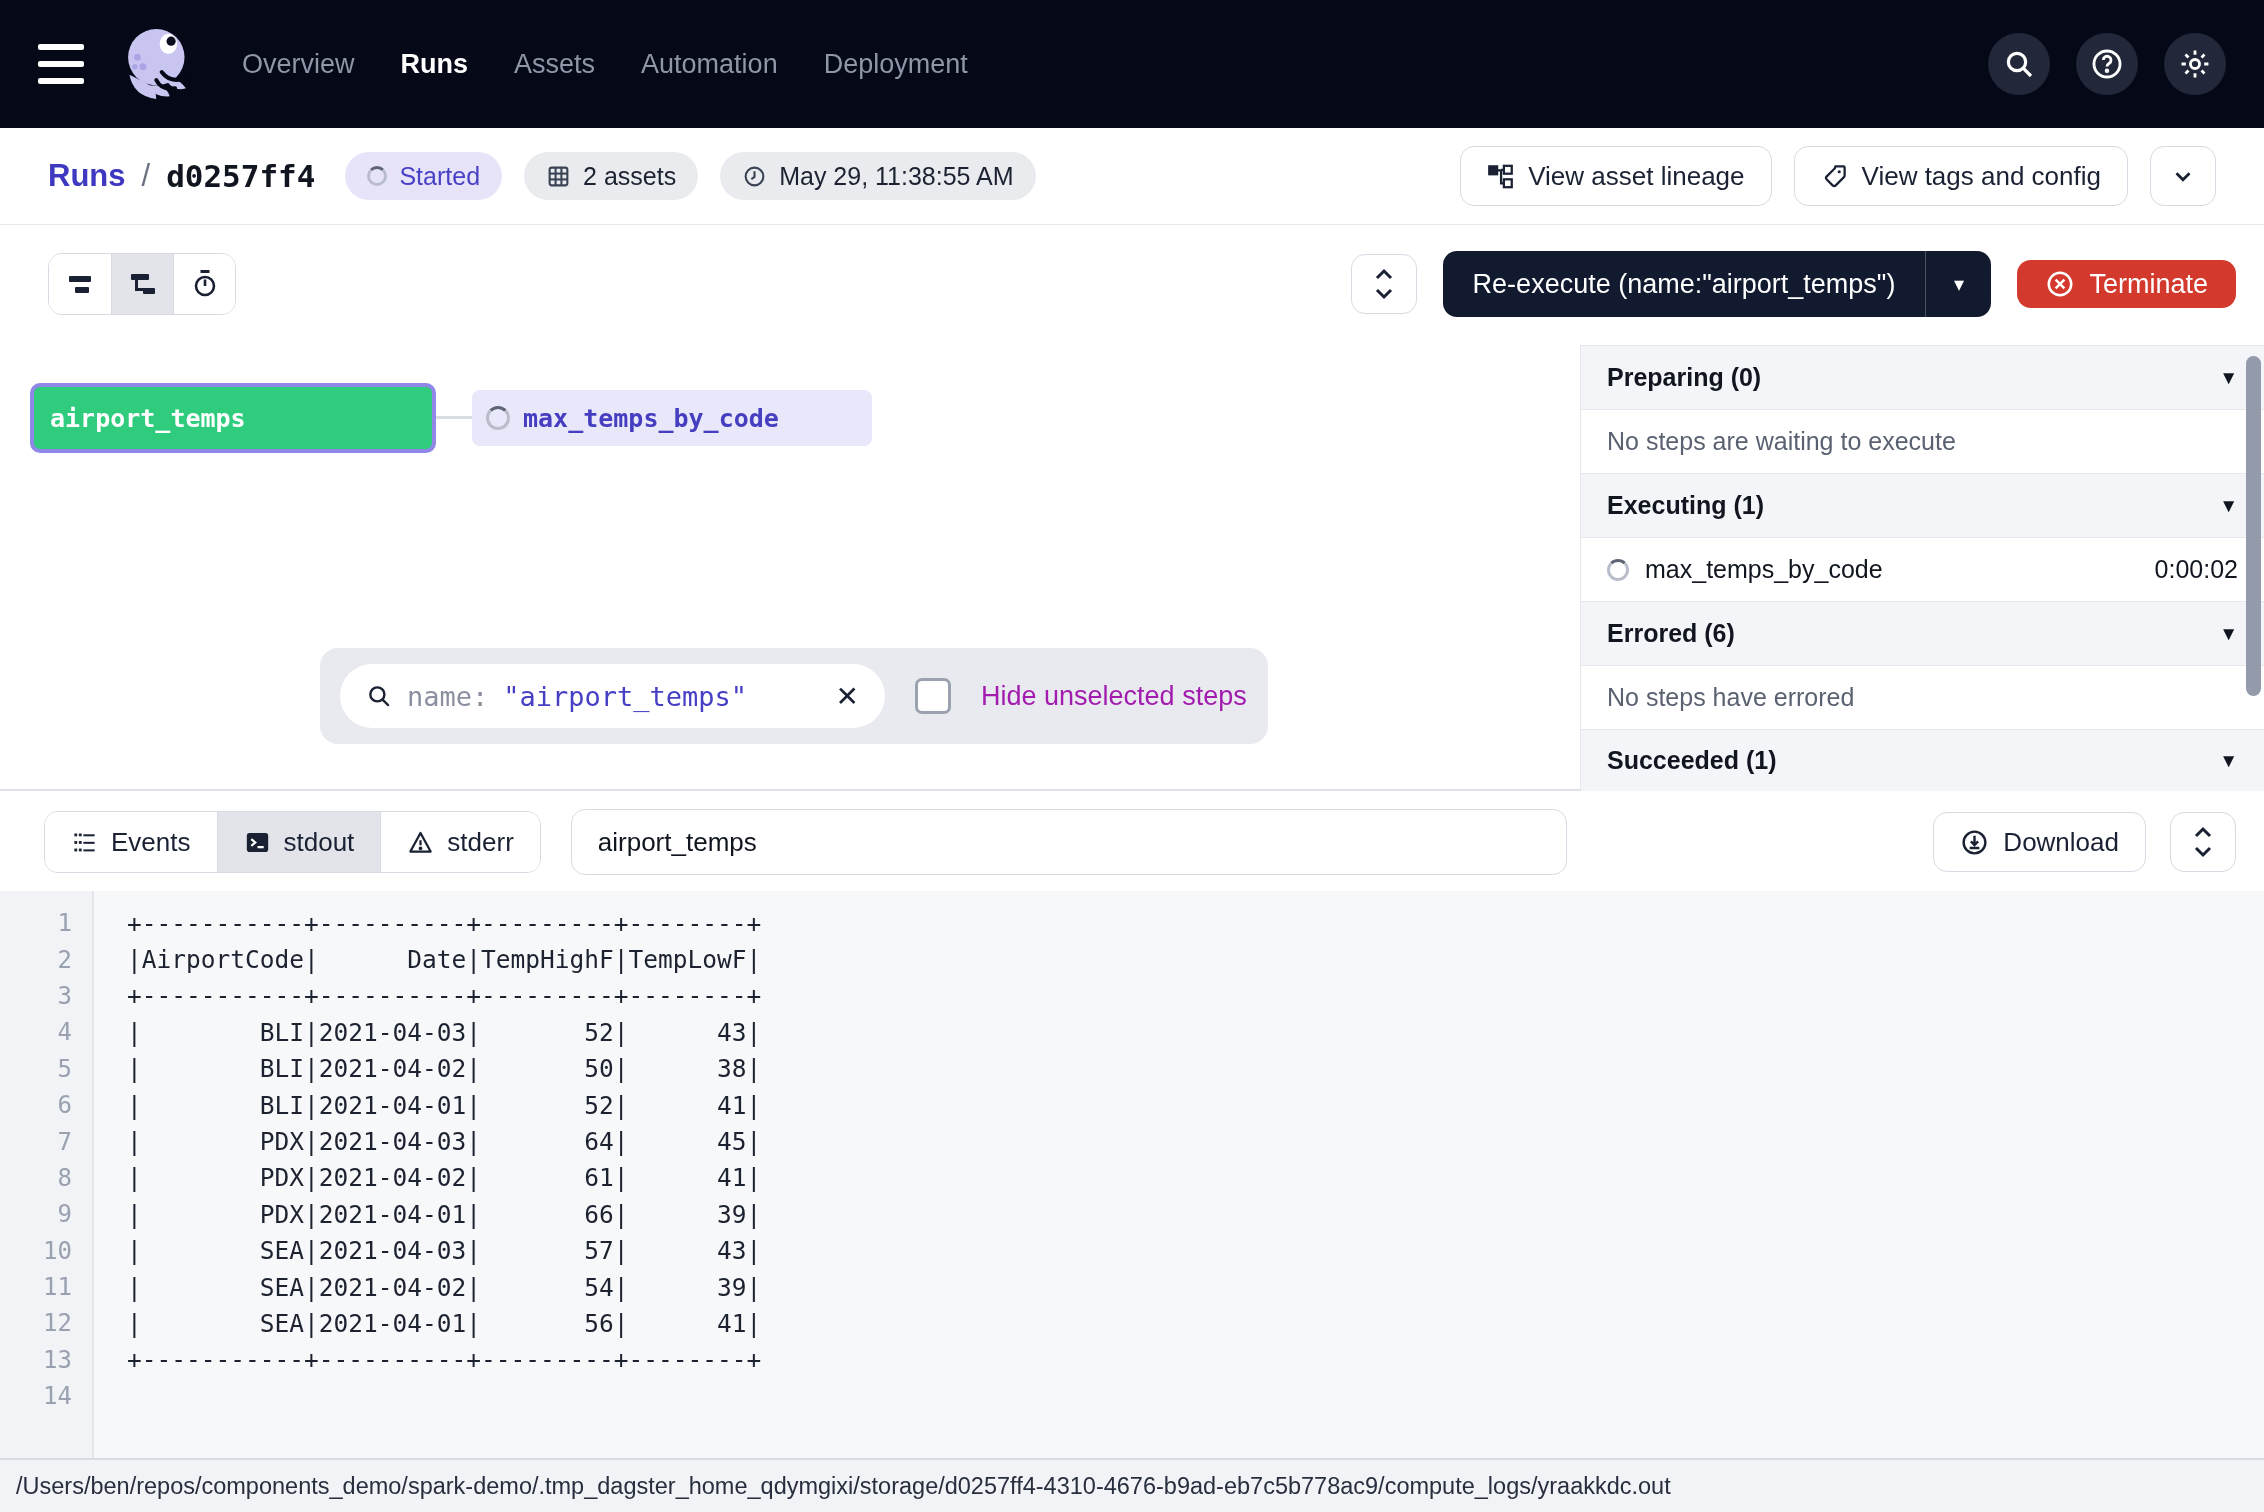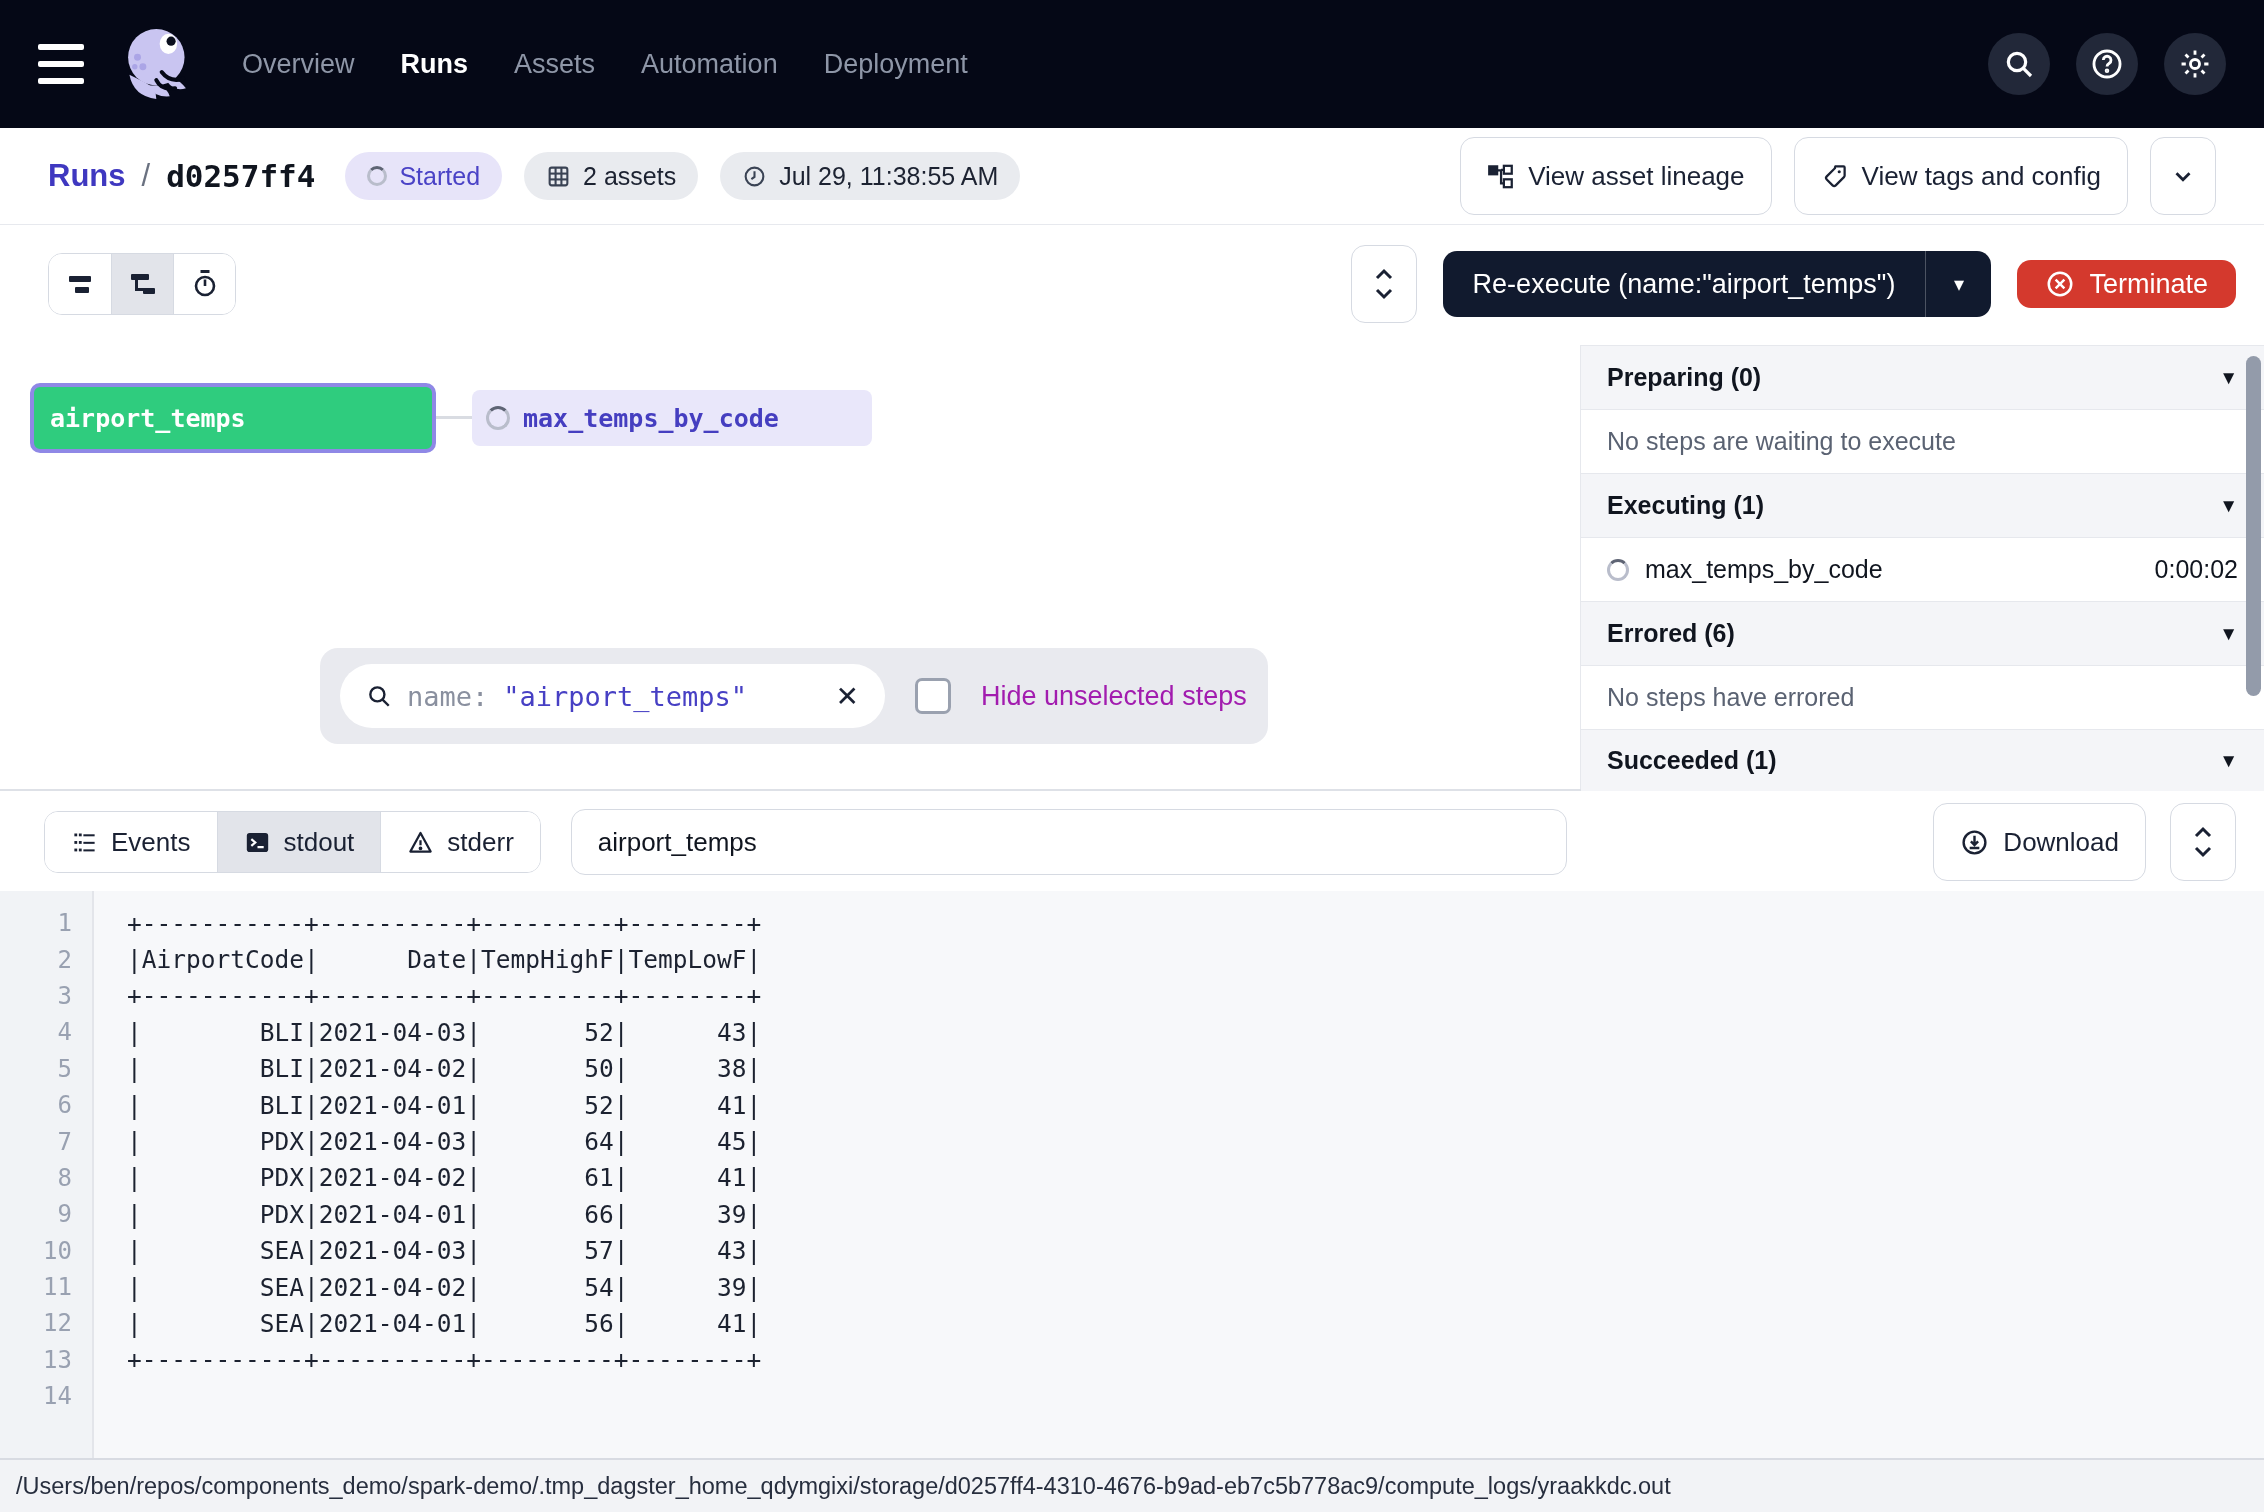--- a/index.html
+++ b/index.html
@@ -209,7 +209,7 @@
         <circle cx="12" cy="12" r="8.5"></circle>
           <path d="M12 7v5.4l-3 2.2"></path>
       </svg>
-      <span>Jul 29, 11:38:55 AM</span>
+      <span>May 29, 11:38:55 AM</span>
     </span>
 
     <div class="crumb-actions">

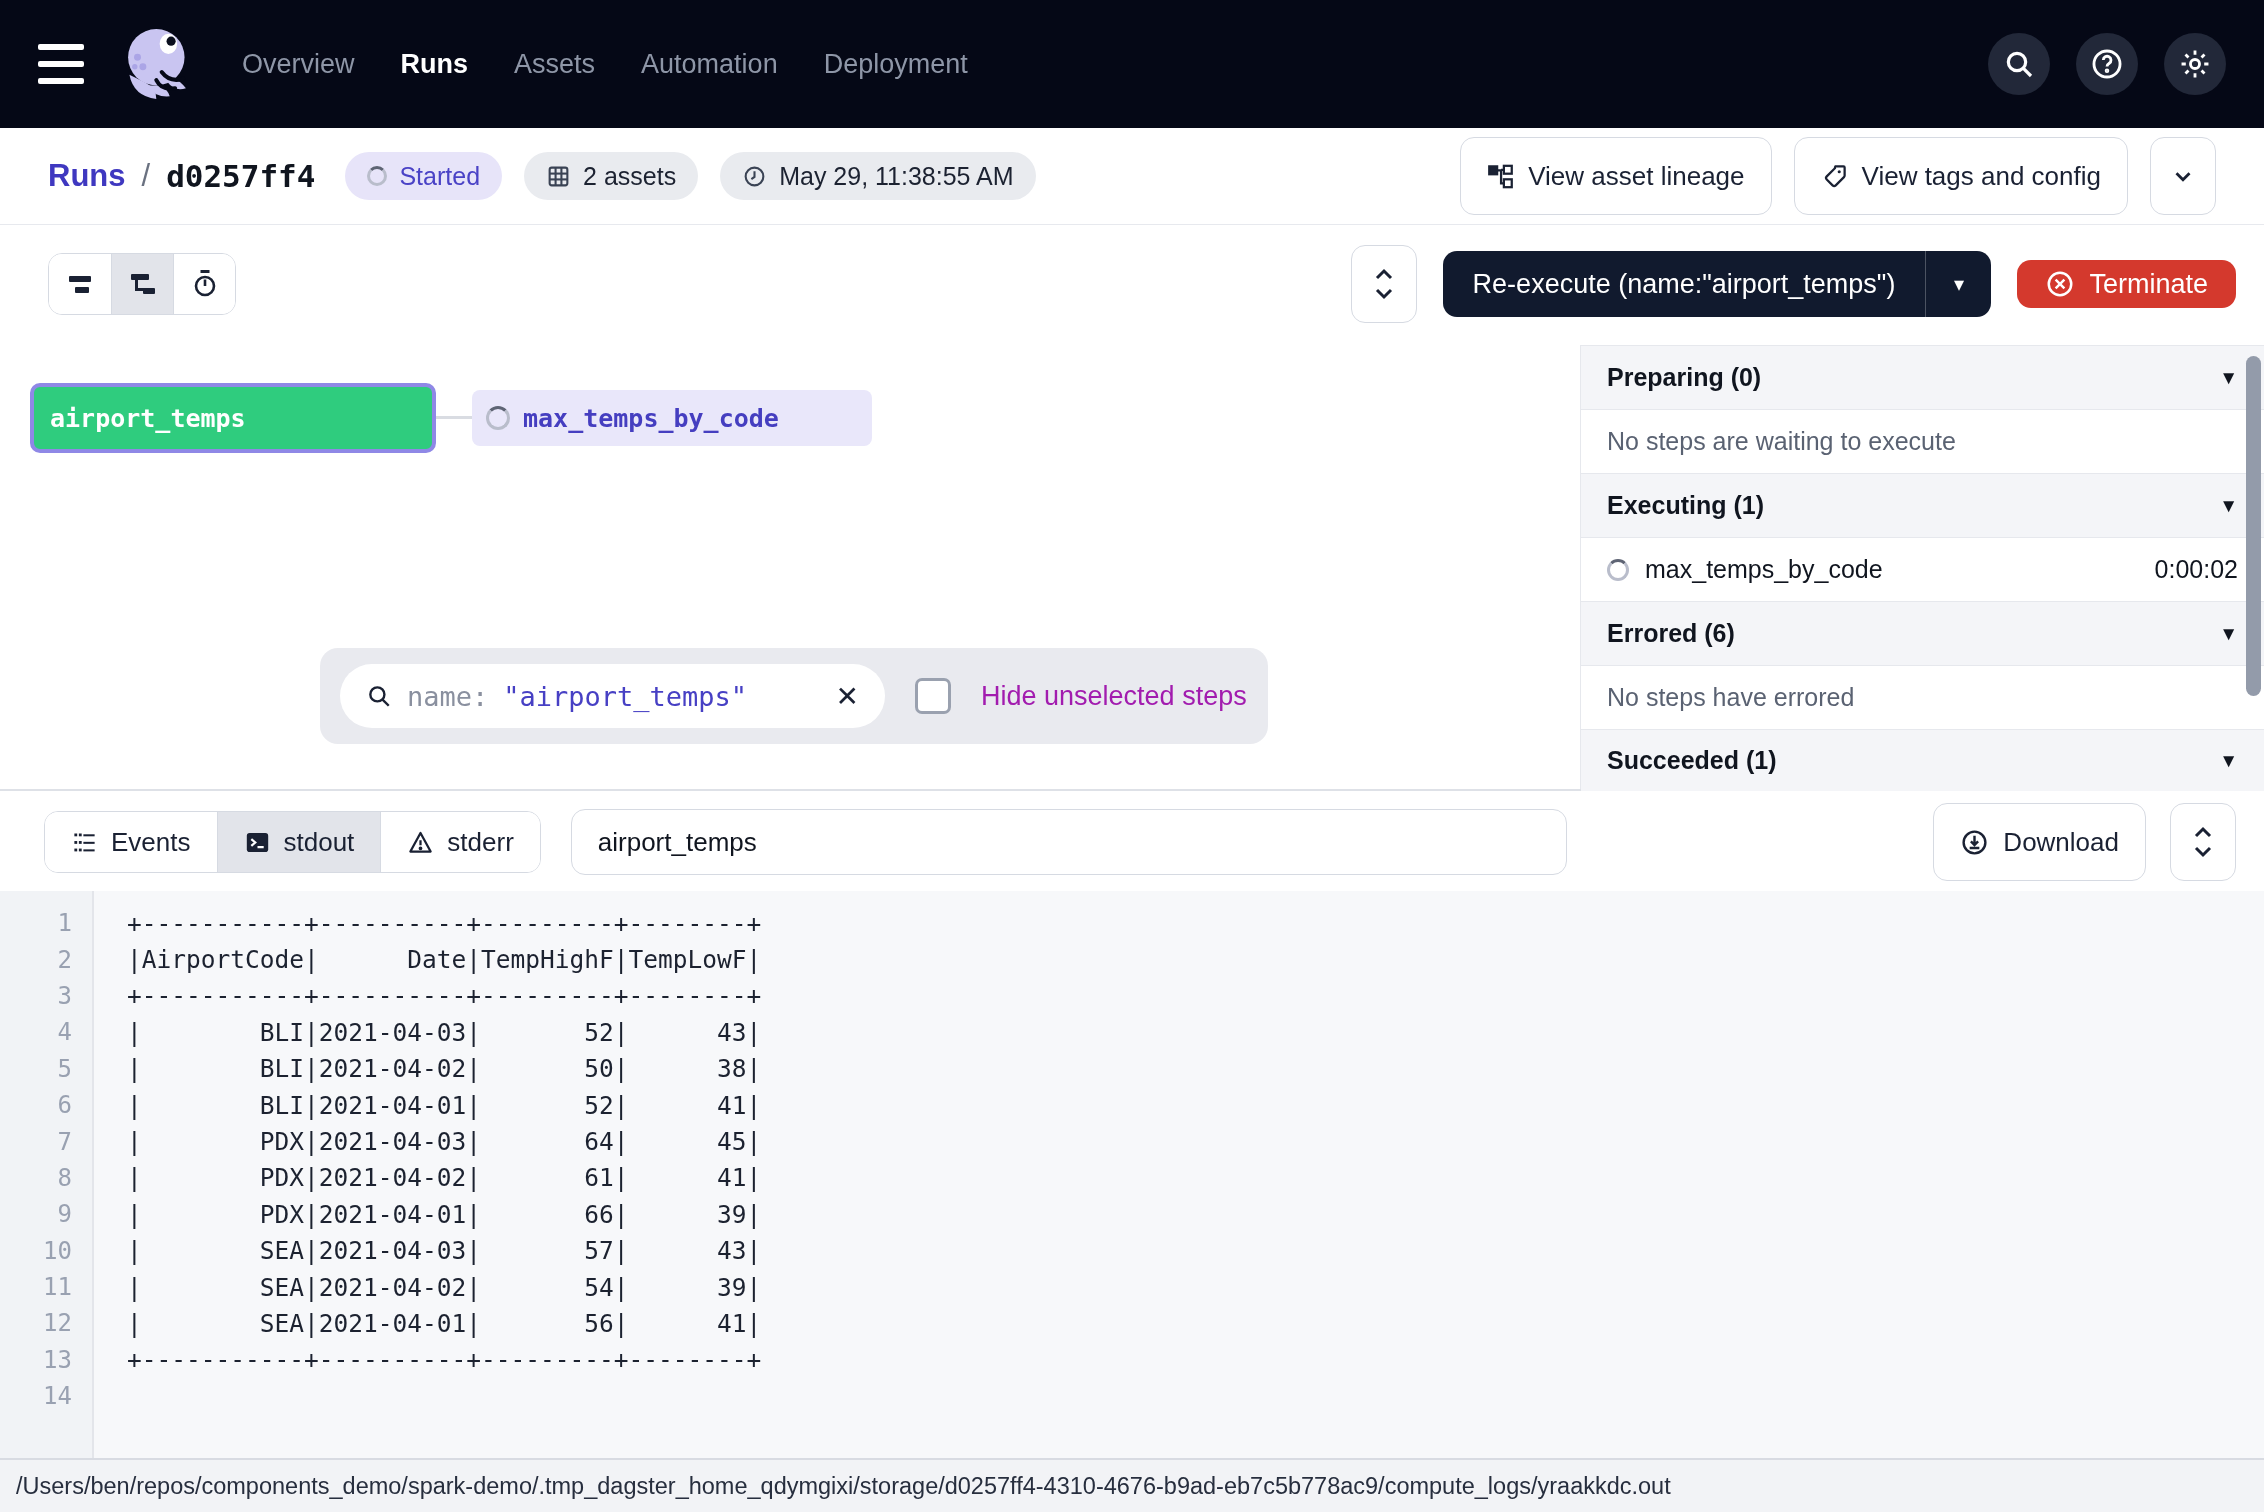--- a/index.html
+++ b/index.html
@@ -39,7 +39,7 @@
              animation:spin 1.2s linear infinite; }
   @keyframes spin { to { transform:rotate(360deg); } }
   .crumb-actions { margin-left:auto; display:flex; gap:22px; }
-  .btn-white { display:flex; align-items:center; gap:14px; height:78px; border-radius:14px;
+  .btn-white { display:flex; align-items:center; gap:14px; height:60px; border-radius:14px;
                border:1px solid #D6DAE2; background:#fff; padding:0 26px;
                font-size:26px; color:#1A2133; font-weight:500; cursor:pointer; }
   .btn-sq { width:66px; justify-content:center; padding:0; }

